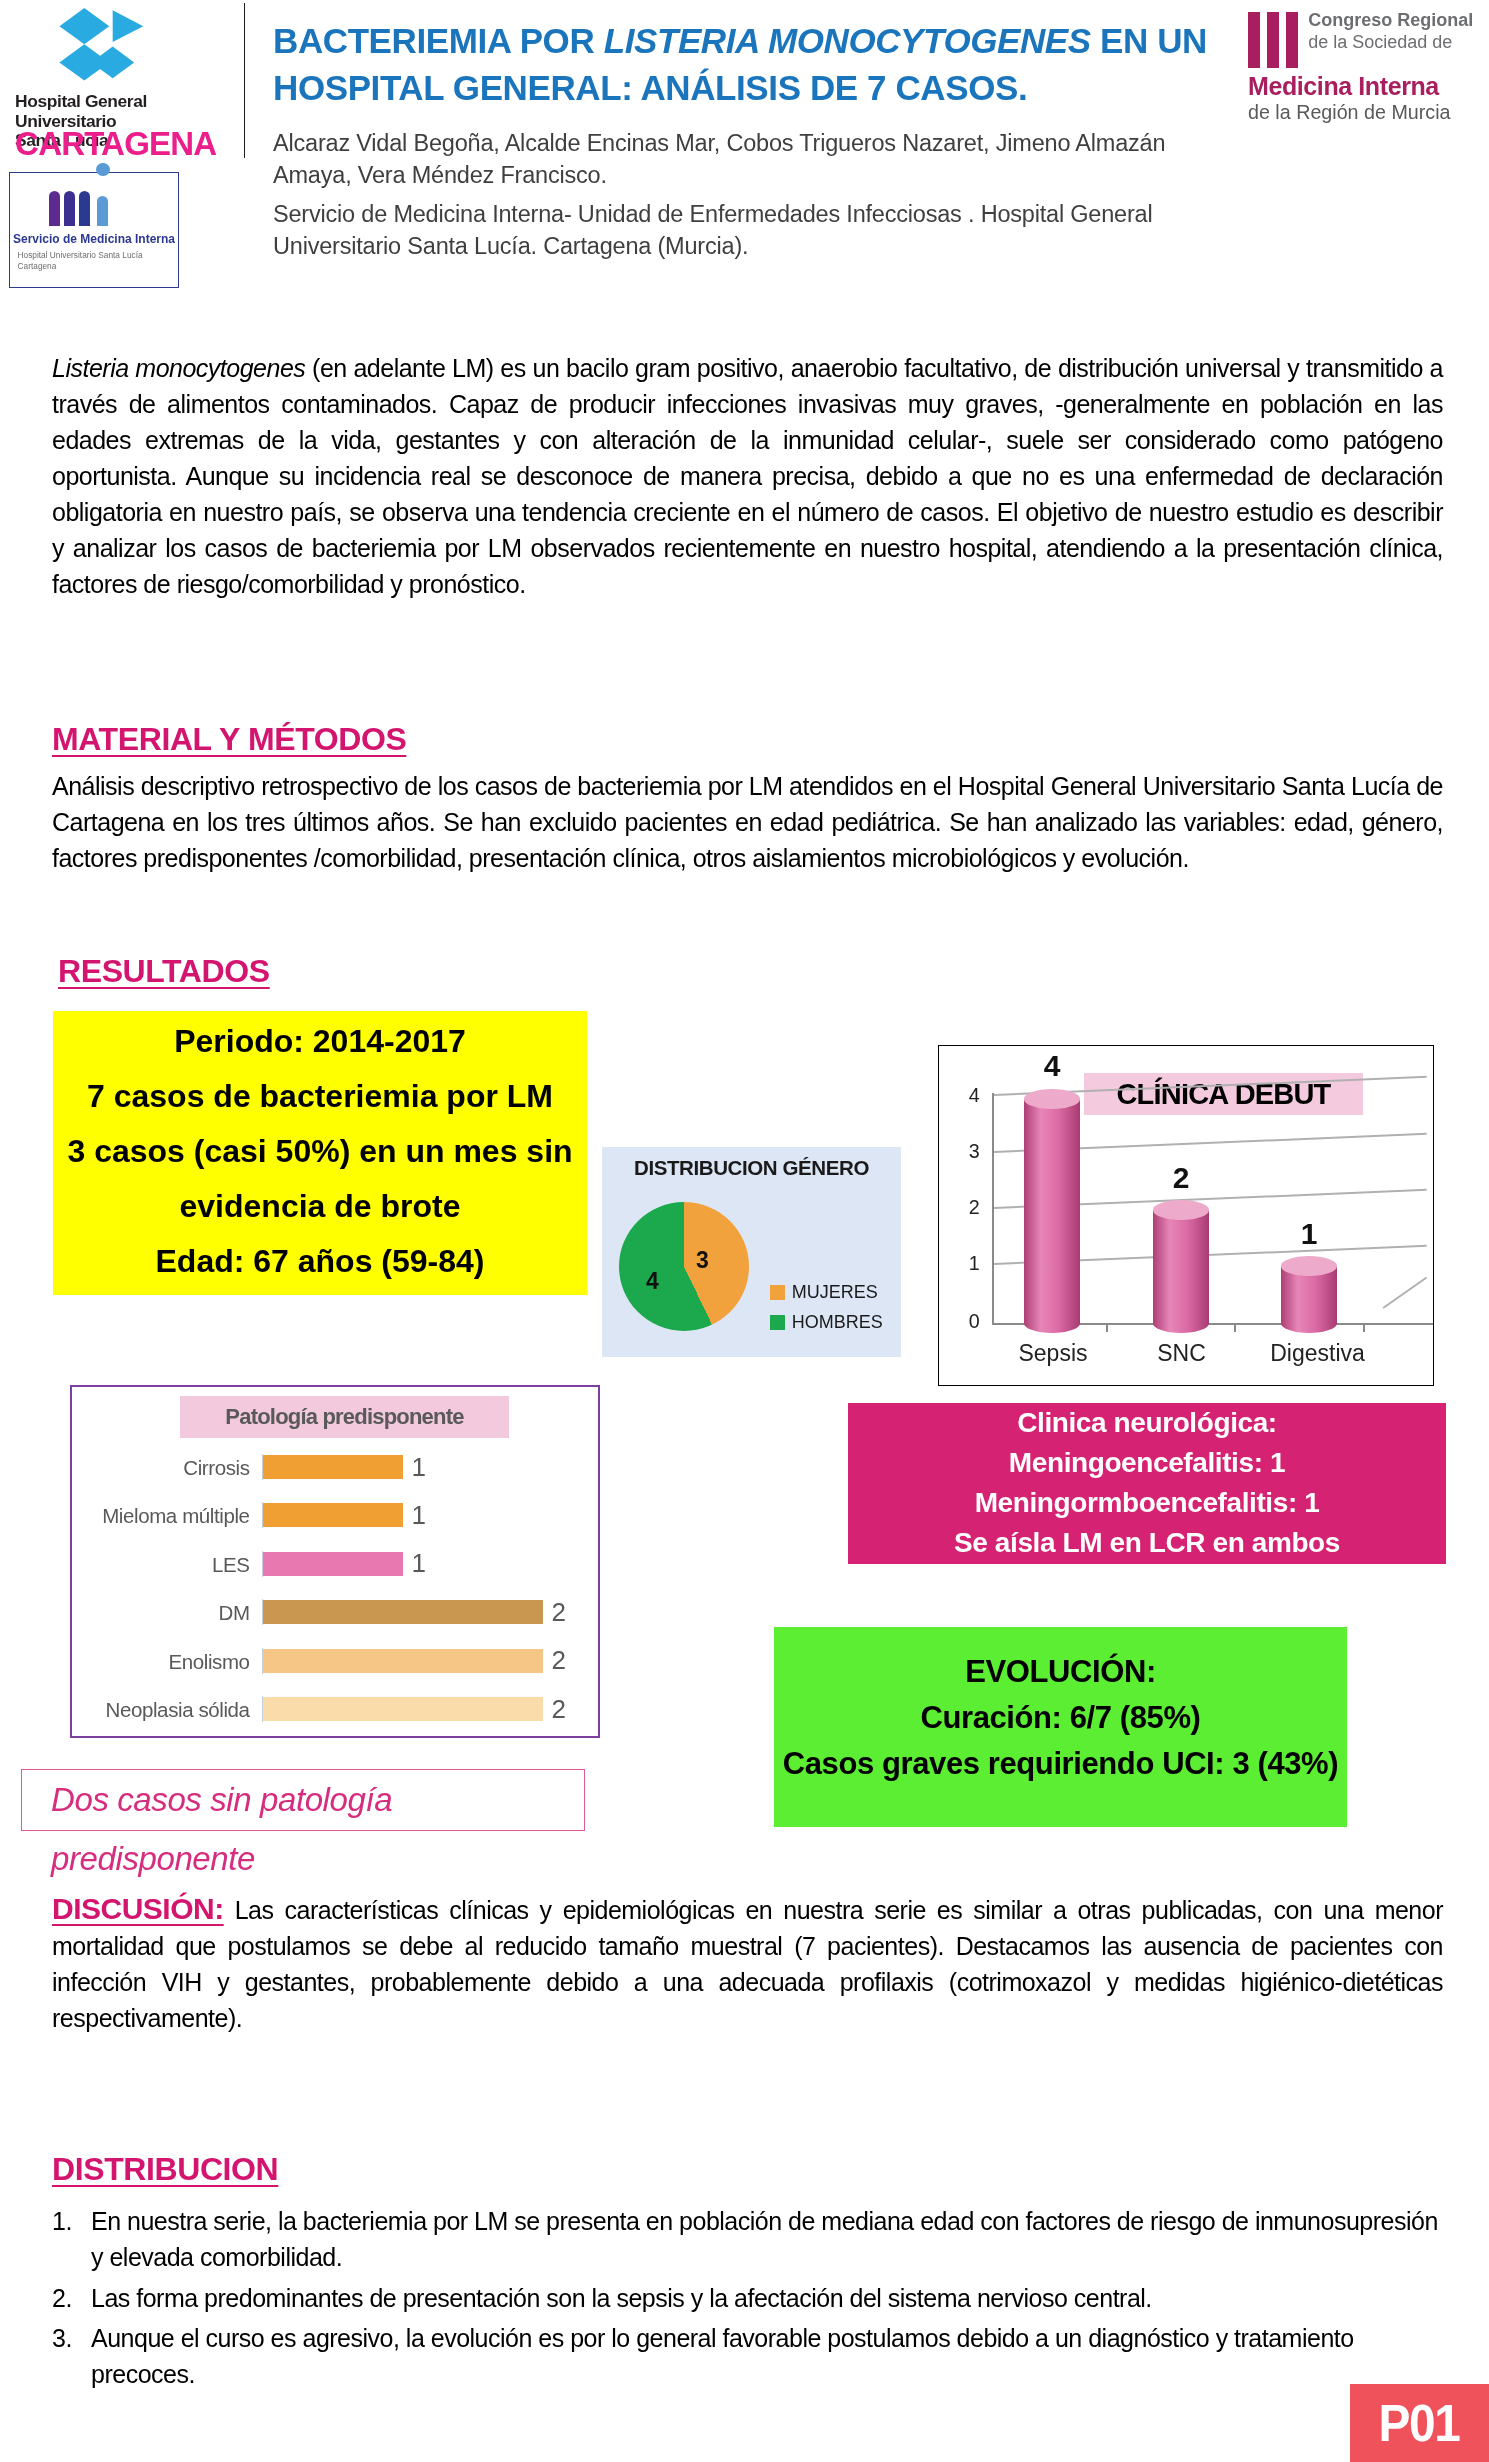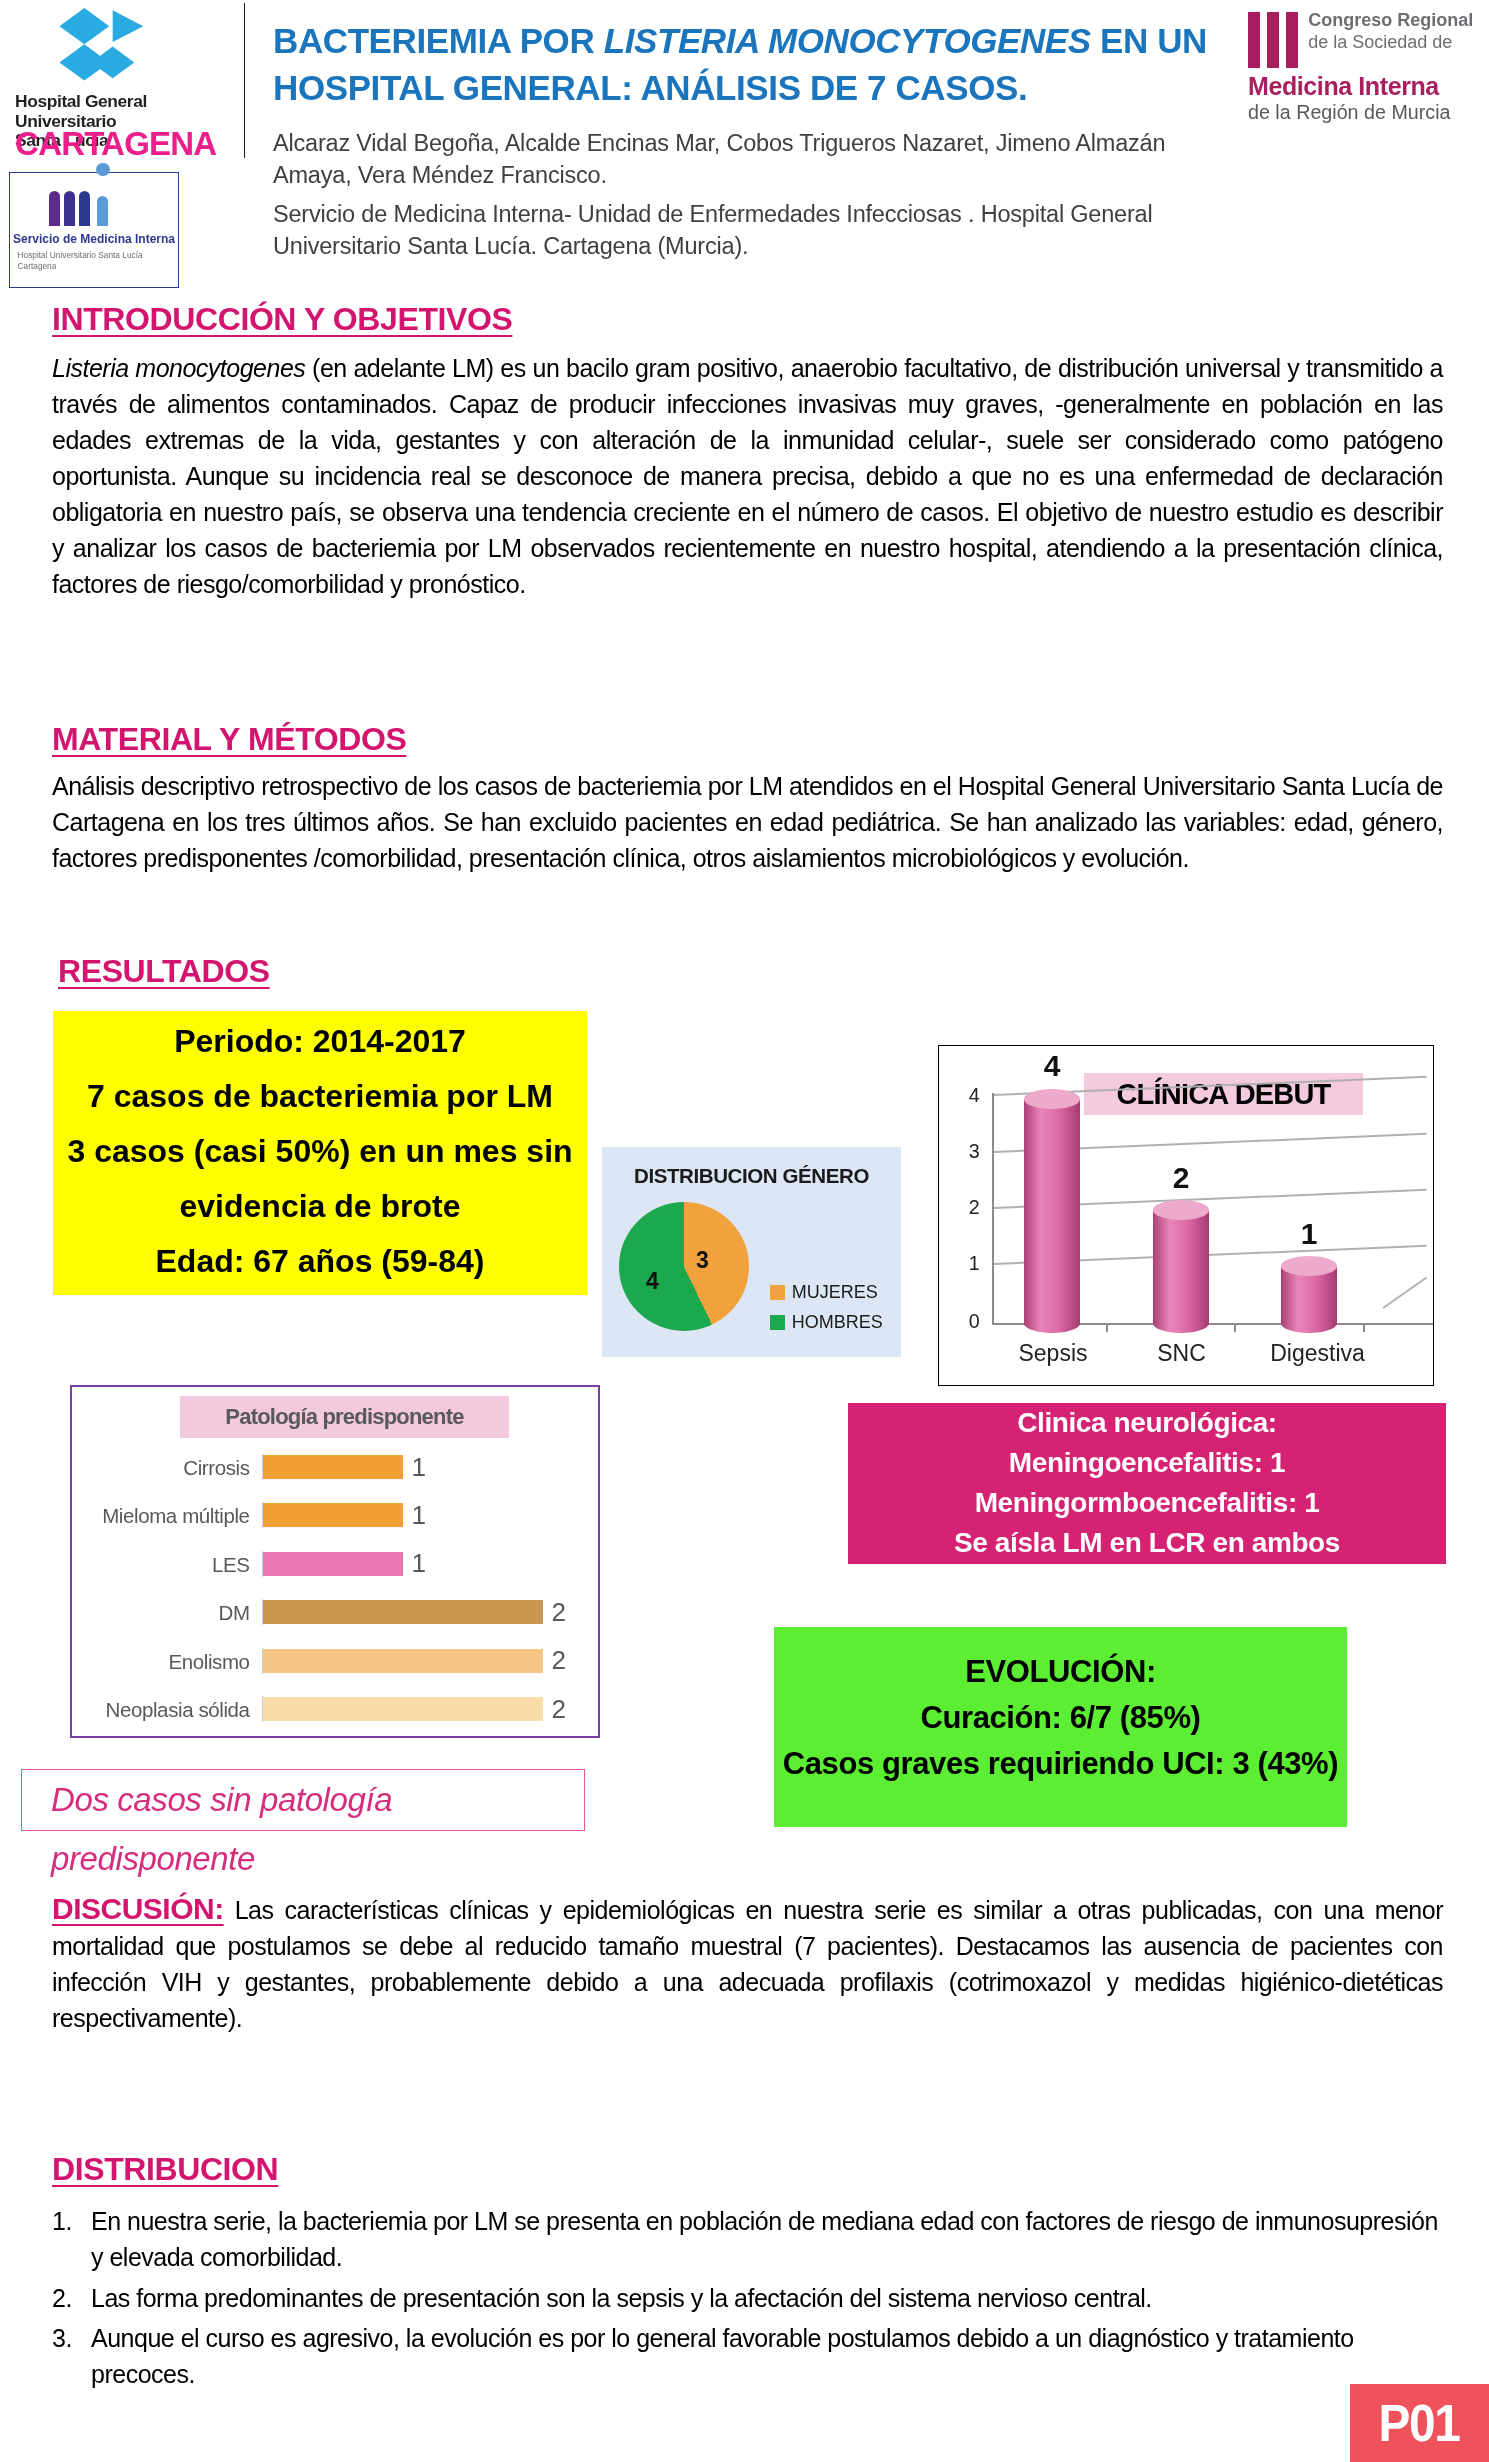--- a/index.html
+++ b/index.html
@@ -166,7 +166,6 @@
     <div class="c-reg">de la Región de Murcia</div>
   </div>
 
-  <div class="abs sec-h" style="left:52px;top:301px;">INTRODUCCIÓN Y OBJETIVOS</div>
   <div class="abs body-text just narrow" style="left:52px;top:350px;width:1391px;">
     <span class="italic">Listeria monocytogenes</span><span> (en adelante LM) es un bacilo gram positivo, anaerobio facultativo, de distribución universal y transmitido a través de alimentos contaminados. Capaz de producir infecciones invasivas muy graves, -generalmente en población en las edades extremas de la vida, gestantes y con alteración de la inmunidad celular-, suele ser considerado como patógeno oportunista. Aunque su incidencia real se desconoce de manera precisa, debido a que no es una enfermedad de declaración obligatoria en nuestro país, se observa una tendencia creciente en el número de casos. El objetivo de nuestro estudio es describir y analizar los casos de bacteriemia por LM observados recientemente en nuestro hospital, atendiendo a la presentación clínica, factores de riesgo/comorbilidad y pronóstico.</span>
   </div>

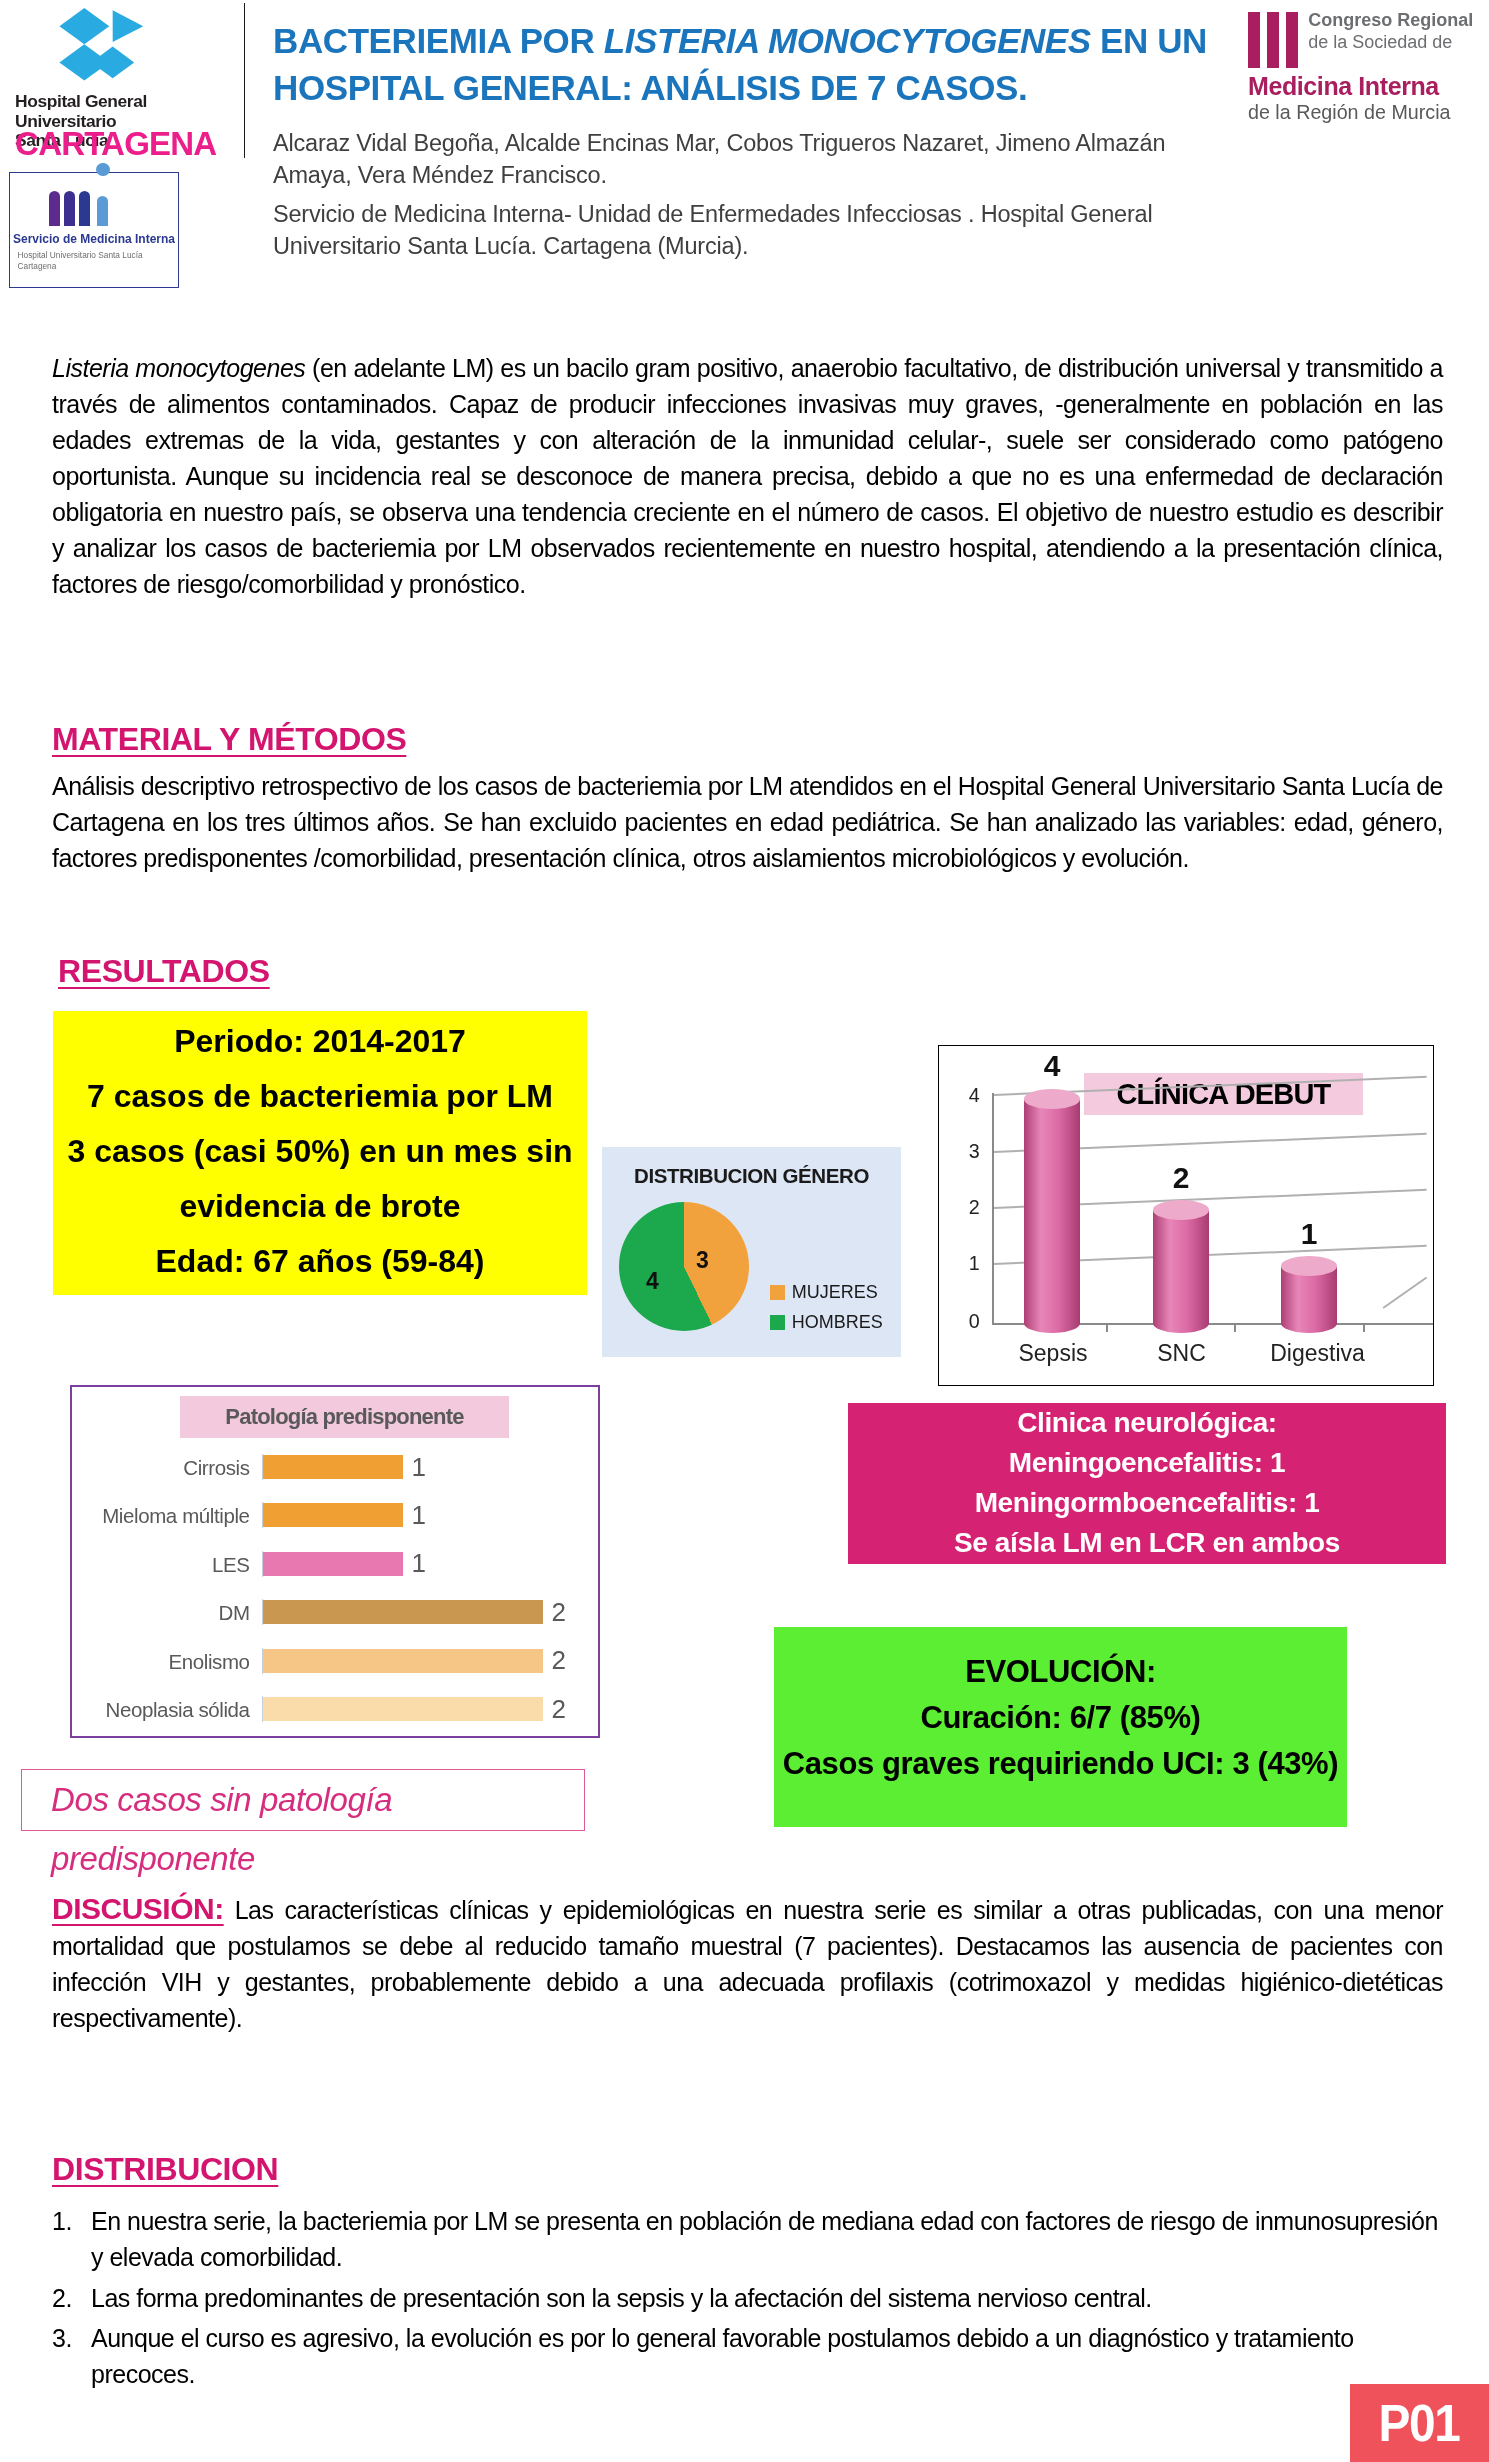--- a/index.html
+++ b/index.html
@@ -50,7 +50,7 @@
 
   
   .piebox{left:602px;top:1147px;width:299px;height:210px;background:#dce6f5;}
-  .pie-title{left:0;top:17px;width:100%;text-align:center;font-weight:bold;font-size:20.5px;color:#1a1a1a;letter-spacing:-0.4px;}
+  .pie-title{left:0;top:9px;width:100%;text-align:center;font-weight:bold;font-size:20.5px;color:#1a1a1a;letter-spacing:-0.4px;}
   .pie{left:16.7px;top:55px;width:130px;height:129px;border-radius:50%;
        background:conic-gradient(#f2a23c 0deg 154.3deg,#1ca84d 154.3deg 360deg);}
   .pie-num{position:absolute;font-weight:bold;font-size:23px;color:#111;}

